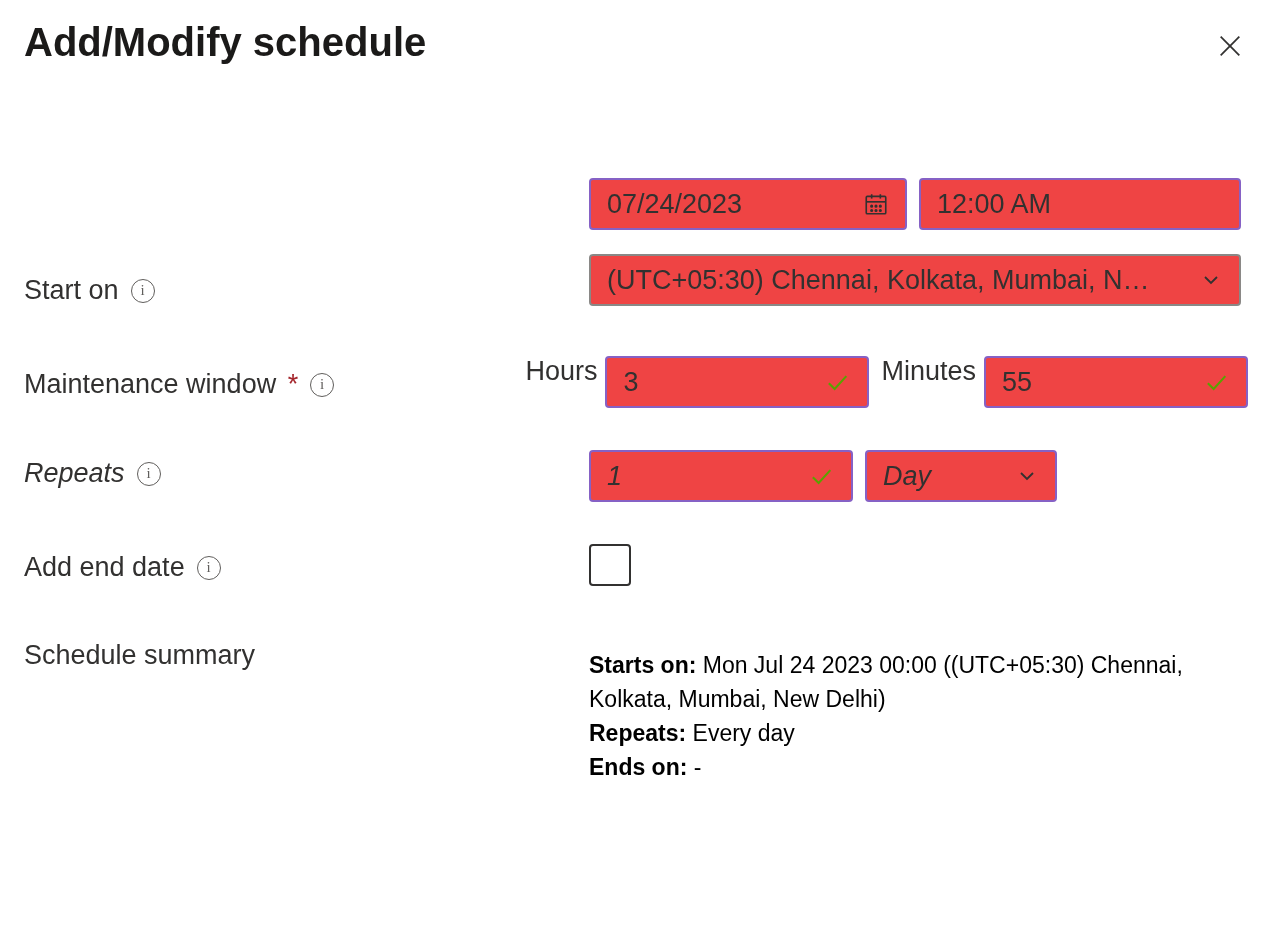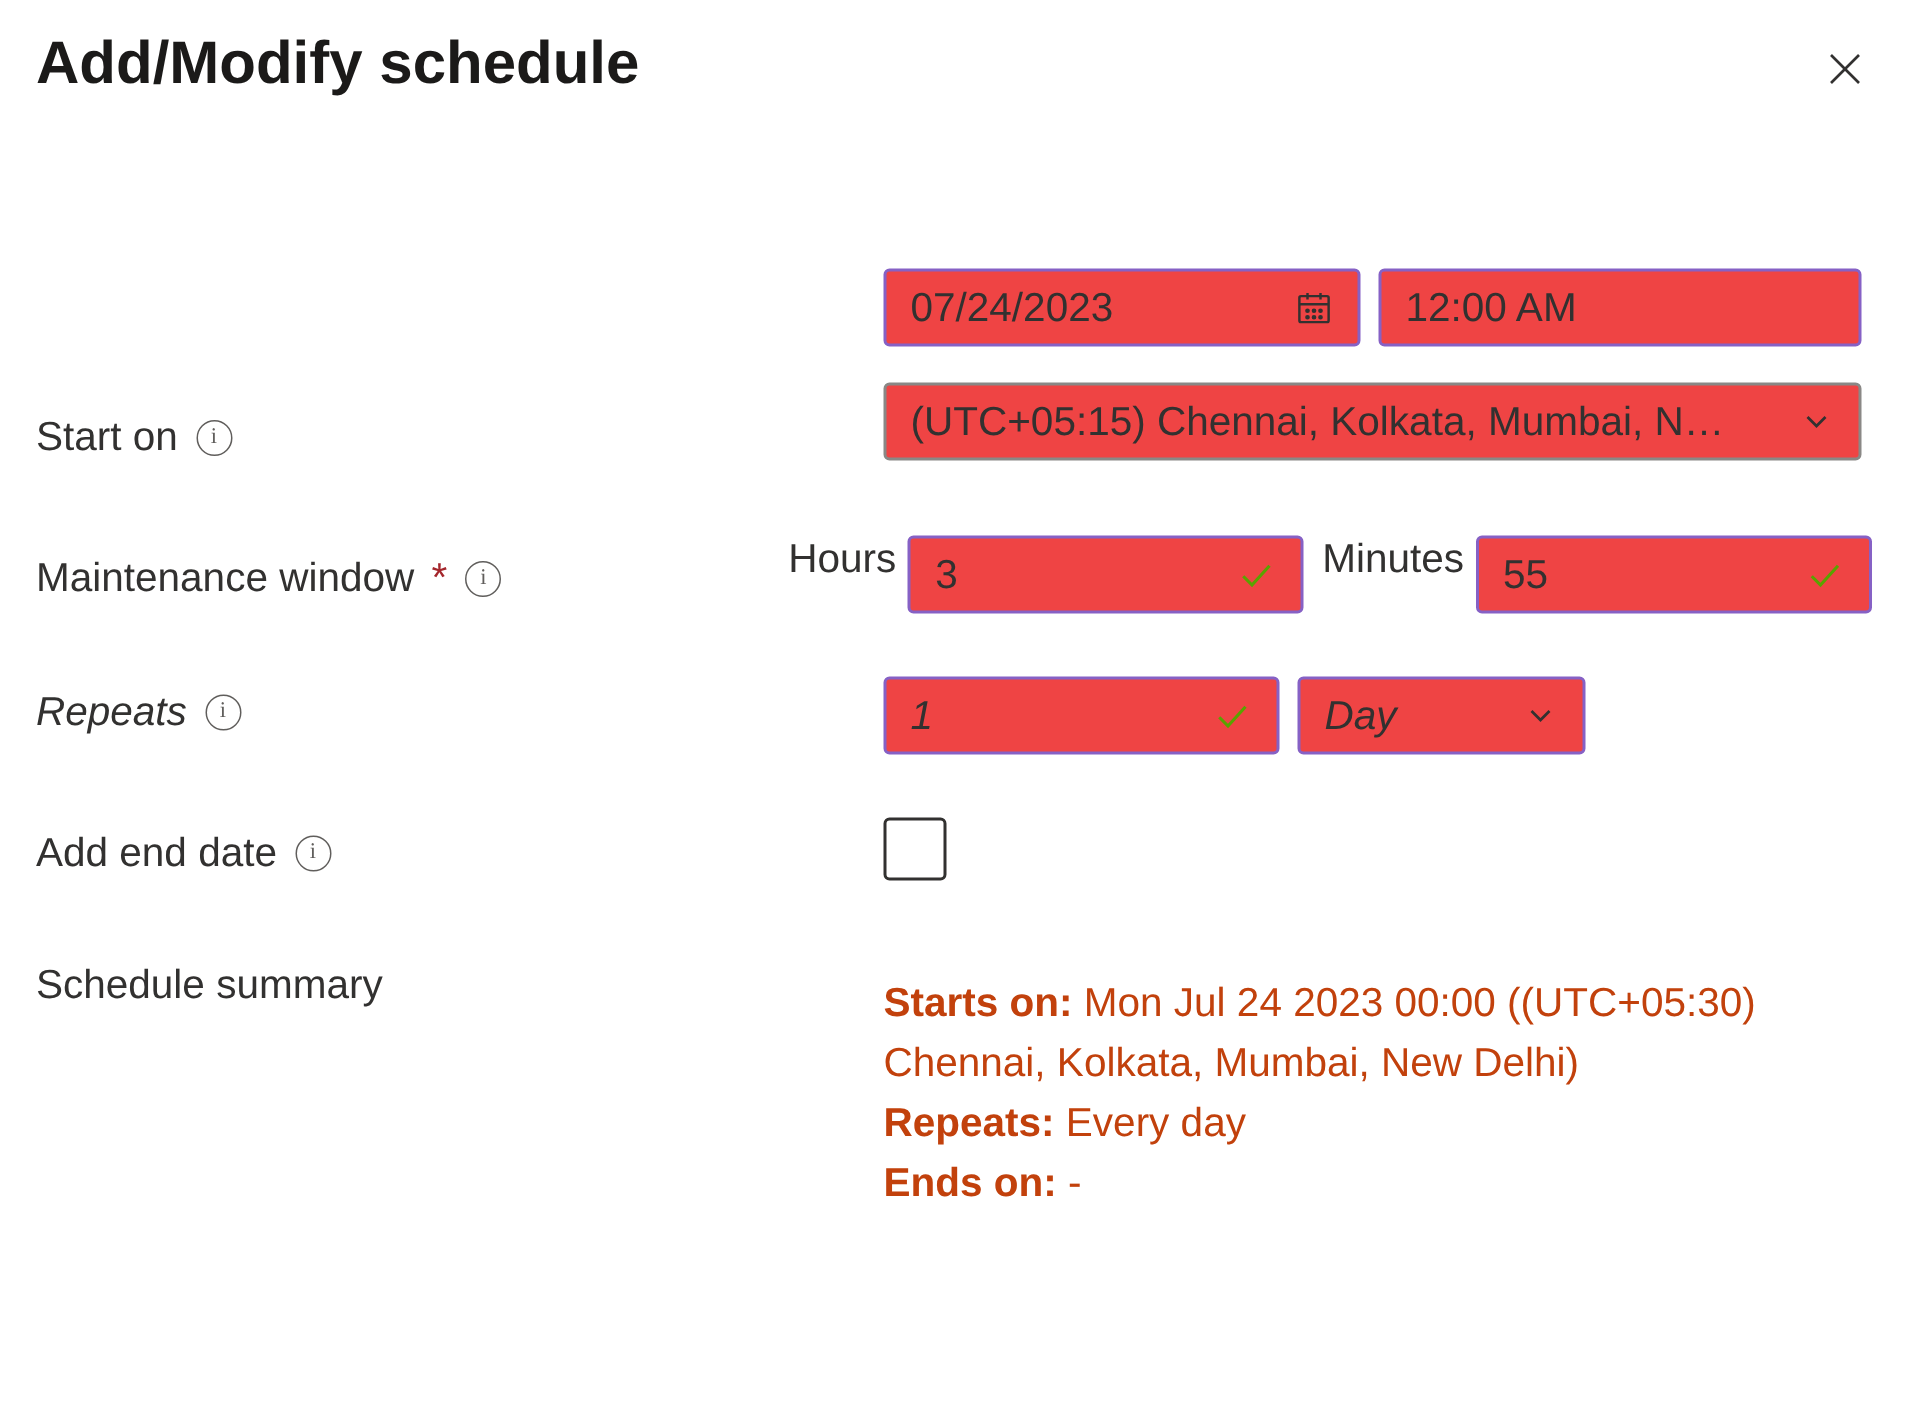--- a/index.html
+++ b/index.html
@@ -203,7 +203,7 @@
         </div>
       </div>
       <div class="input-box gray tz-box">
-        <span class="val">(UTC+05:15) Chennai, Kolkata, Mumbai, N…</span>
+        <span class="val">(UTC+05:30) Chennai, Kolkata, Mumbai, N…</span>
         <svg class="icon-svg" width="24" height="24" viewBox="0 0 24 24" fill="none" stroke="#323130" stroke-width="1.8">
           <polyline points="6 9 12 15 18 9"></polyline>
         </svg>

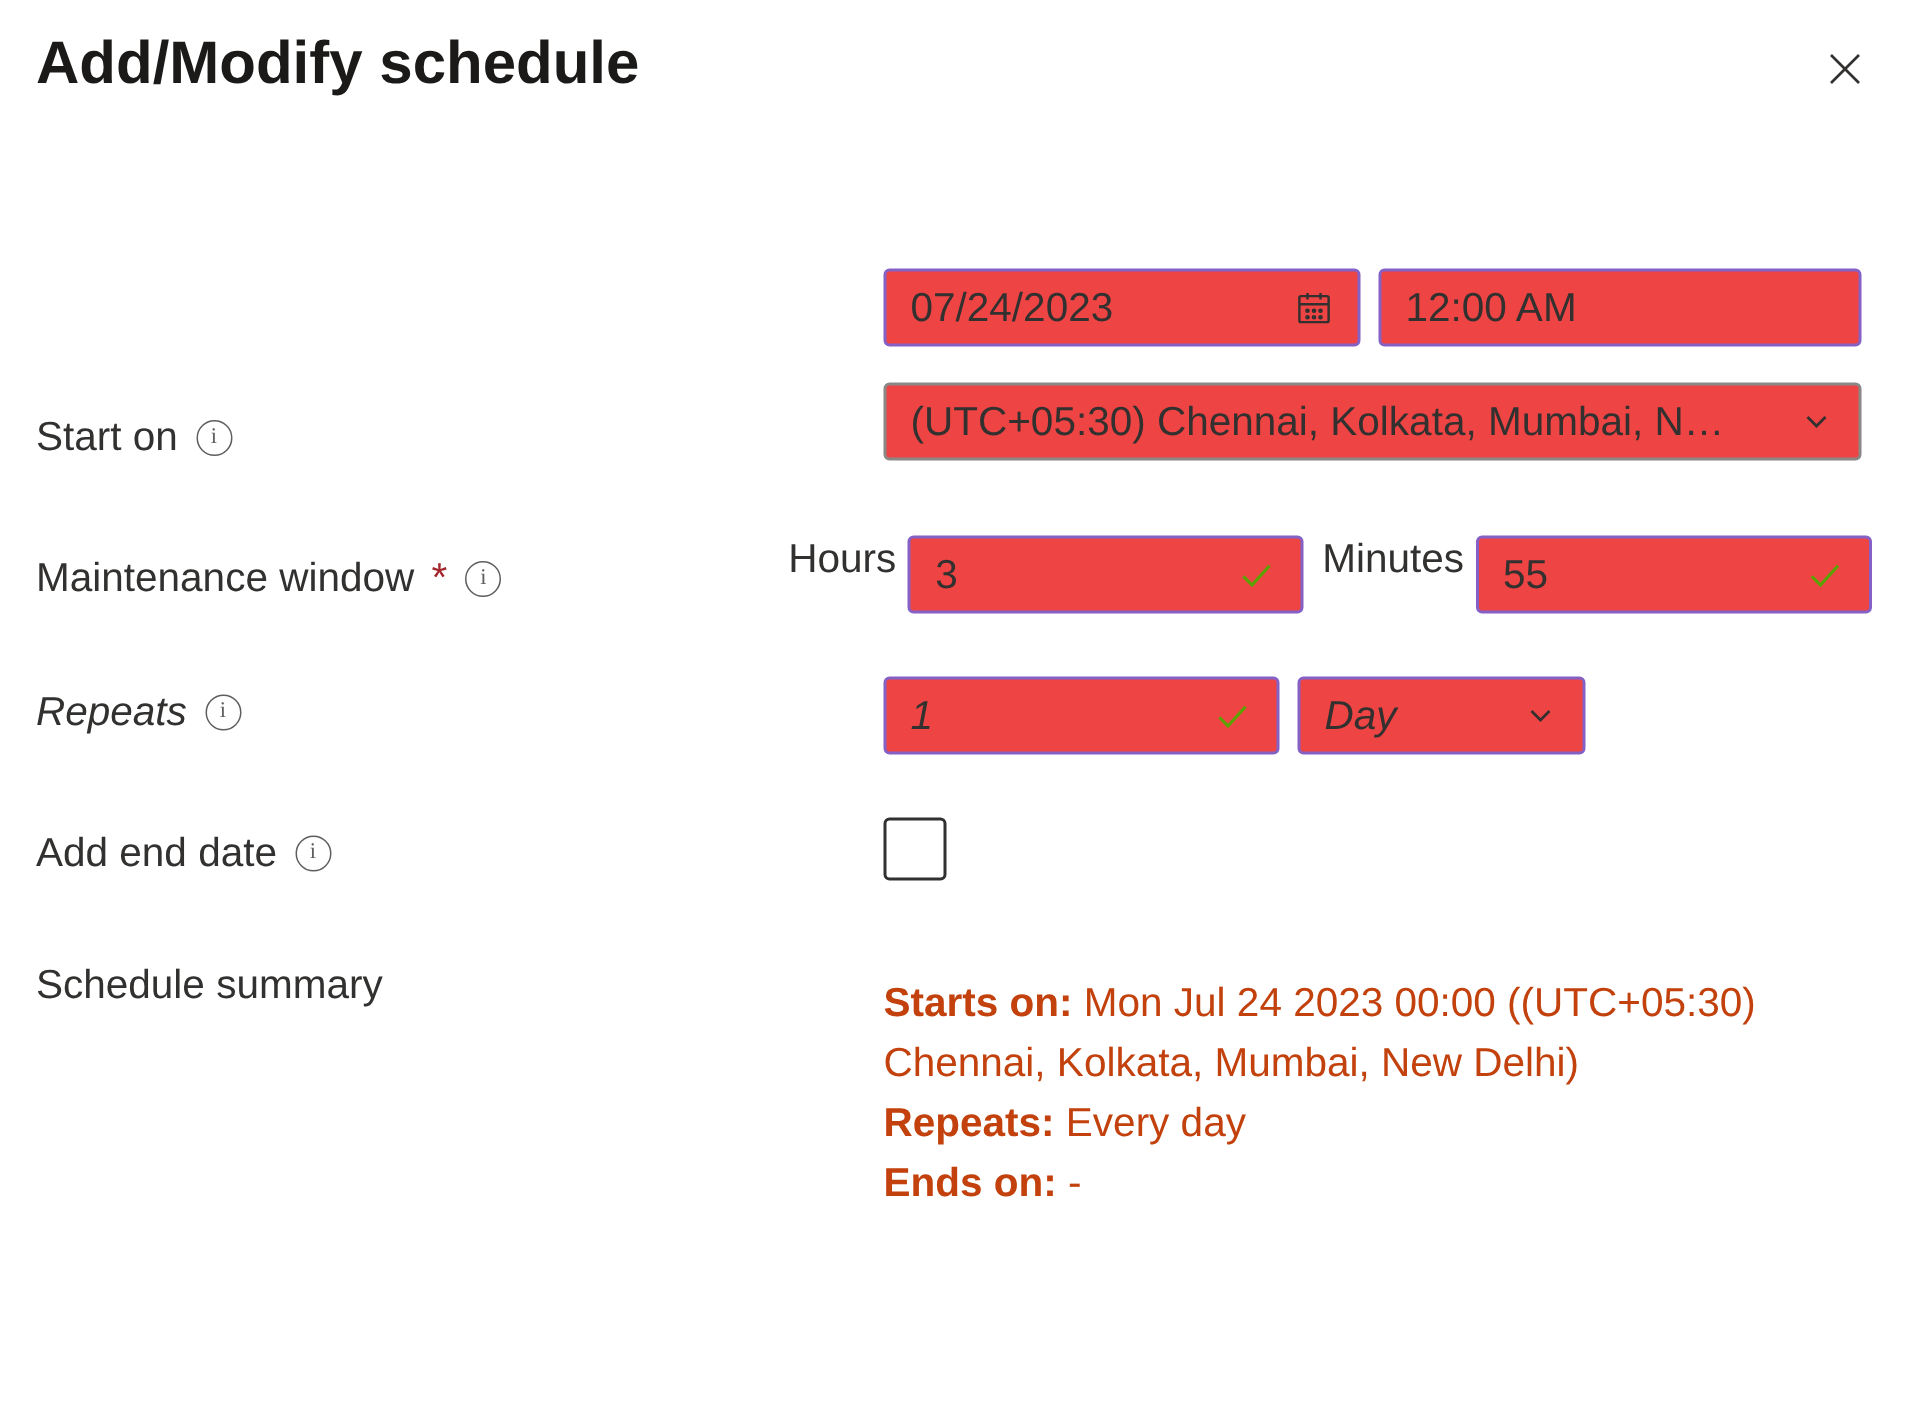--- a/index.html
+++ b/index.html
@@ -145,9 +145,9 @@
       align-items: flex-start;
     }
     .summary {
-      font-size: 27px;
+      font-size: 23px;
       line-height: 1.48;
-      color: #c2410c;
+      color: #000000;
       padding-top: 8px;
       max-width: 660px;
     }

